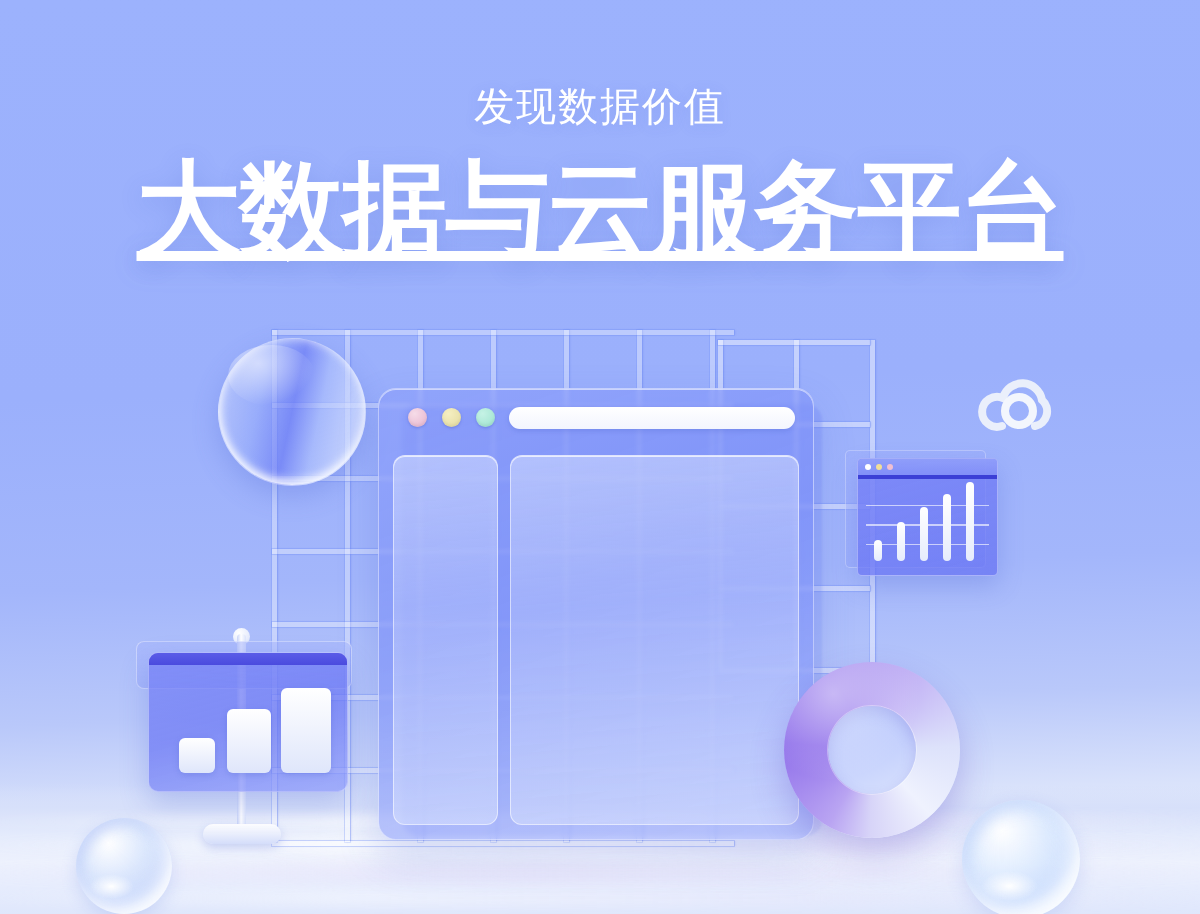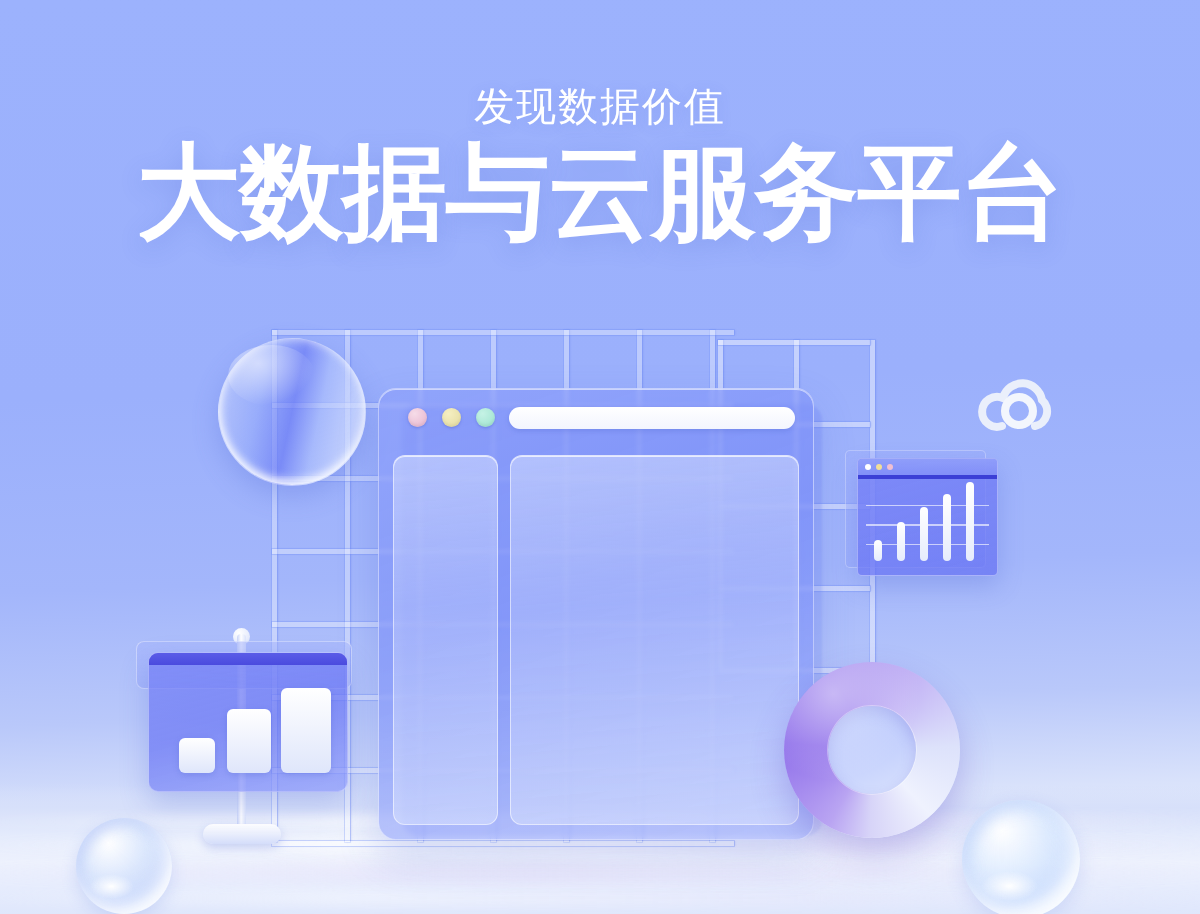--- a/index.html
+++ b/index.html
@@ -207,10 +207,11 @@
     font-family:"Liberation Serif","DejaVu Serif",serif;
   }
   .headline {
-    margin-top:8px;
+    margin-top:25px;
     font-size:104px; line-height:1.04; color:#FFFFFF; font-weight:700;
     letter-spacing:-1px;
     text-shadow:0 6px 24px rgba(70,95,205,.22);
+    text-decoration:underline;
   }
   .tagline {
     margin-top:6px;

